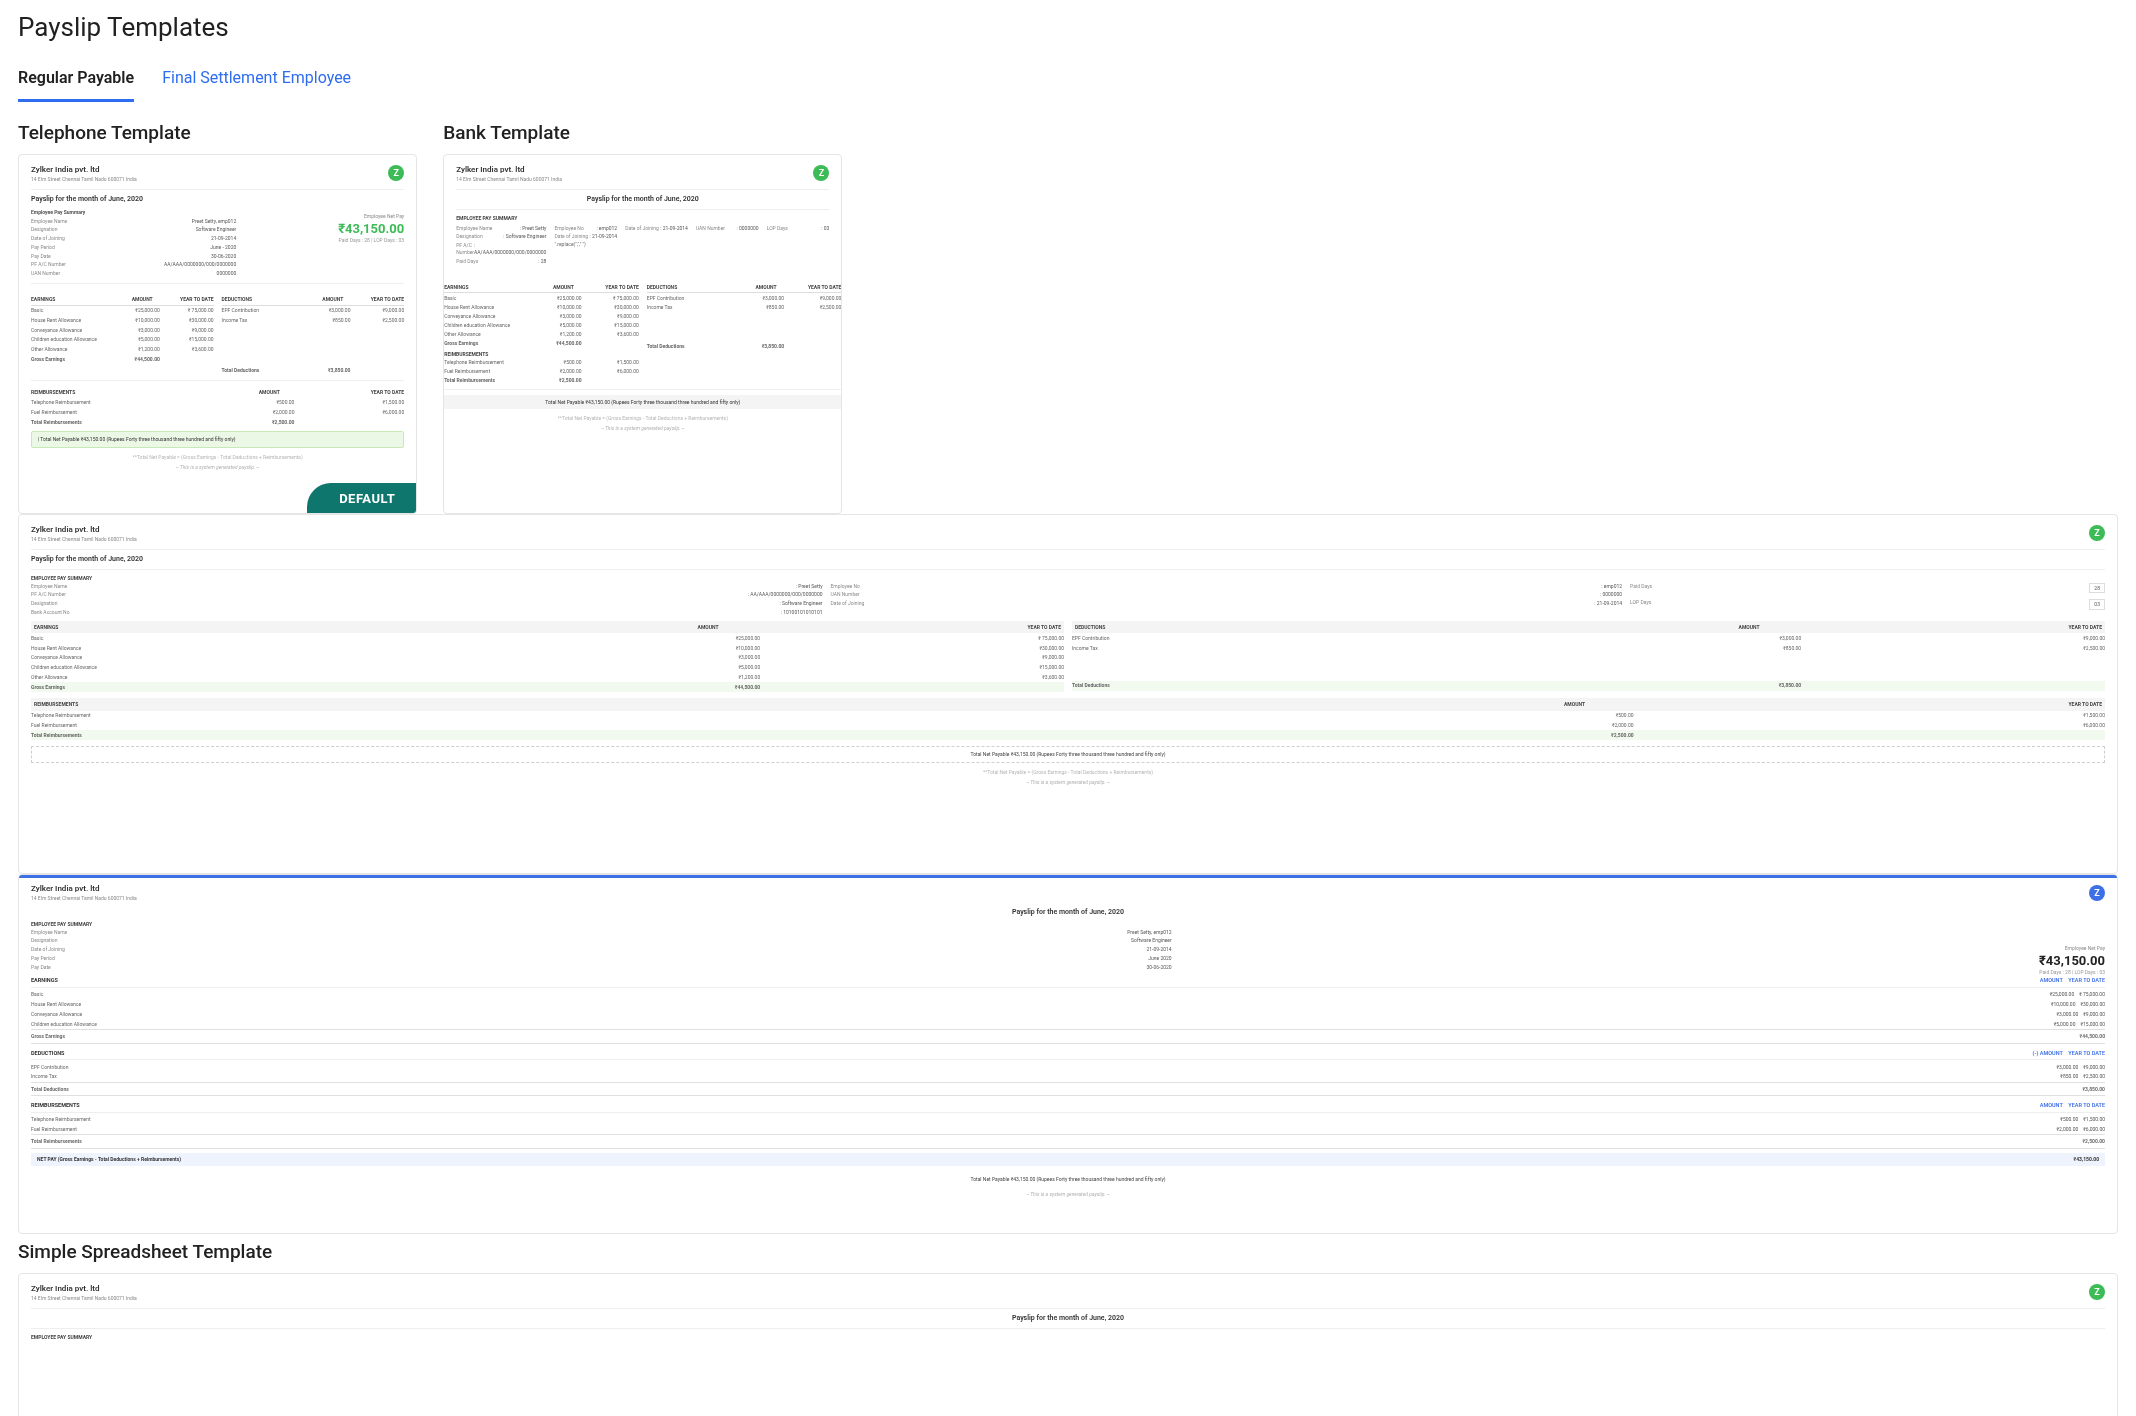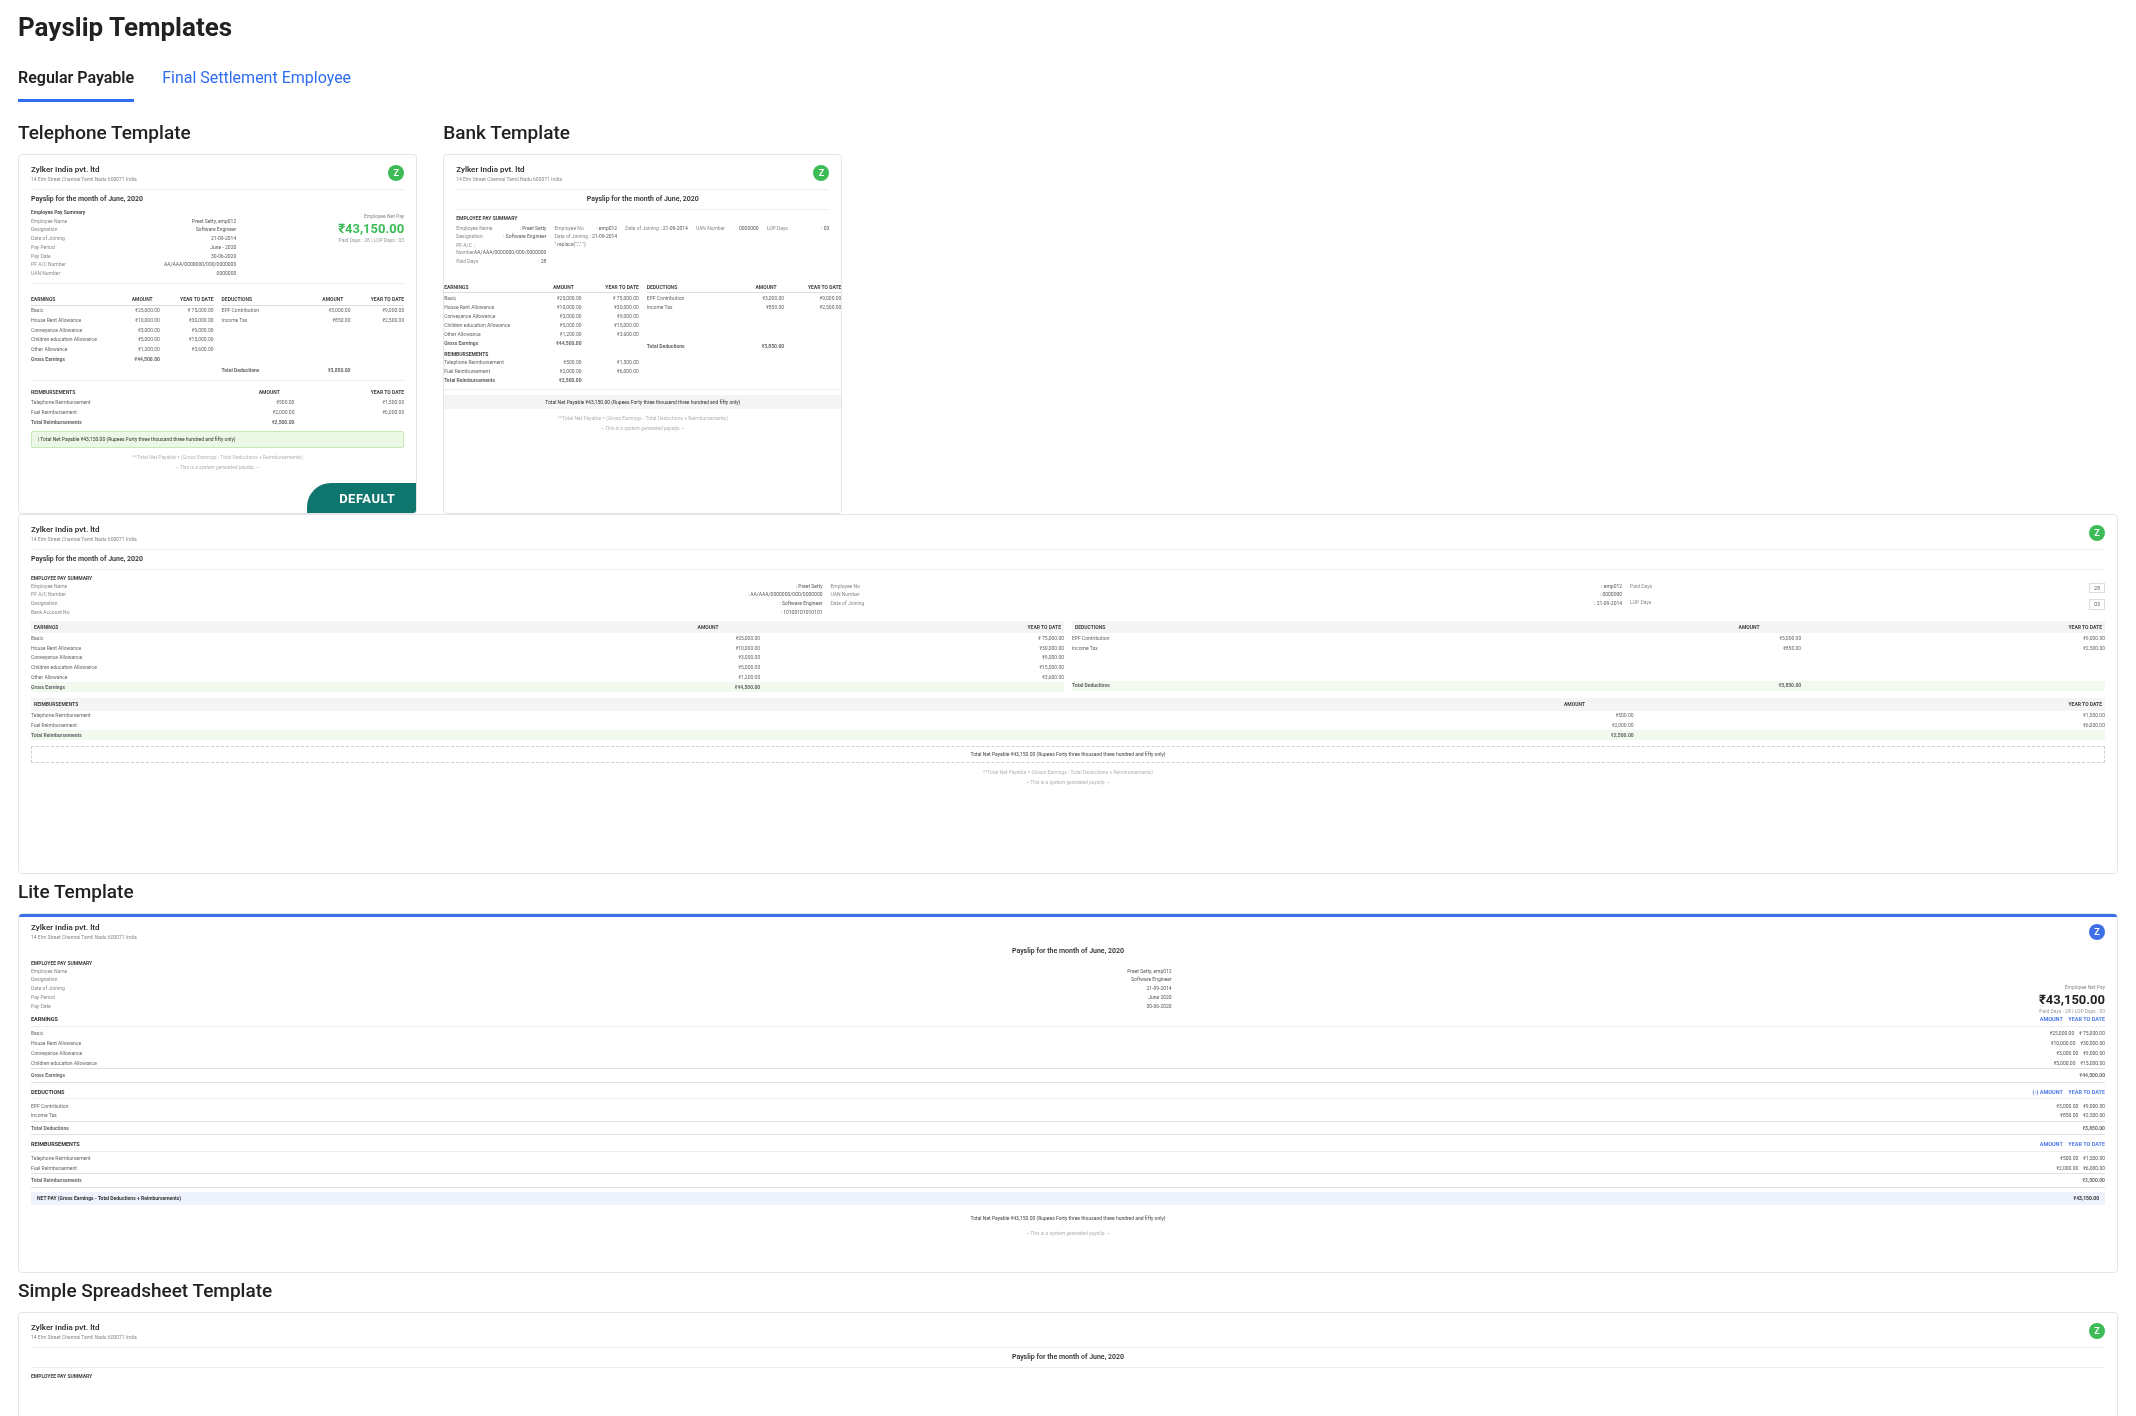--- a/index.html
+++ b/index.html
@@ -9,7 +9,7 @@
     color: #212121;
     padding: 12px 18px 40px 18px;
   }
-  h1.page-title { font-size: 26px; font-weight: 700; margin-bottom: 18px; color: #212121; }
+  h1.page-title { font-size: 26px; font-weight: 400; margin-bottom: 18px; color: #212121; }
   .tabs { display: flex; gap: 28px; border-bottom: 1px solid #fff; margin-bottom: 12px; }
   .tab {
     padding: 8px 0 12px 0;

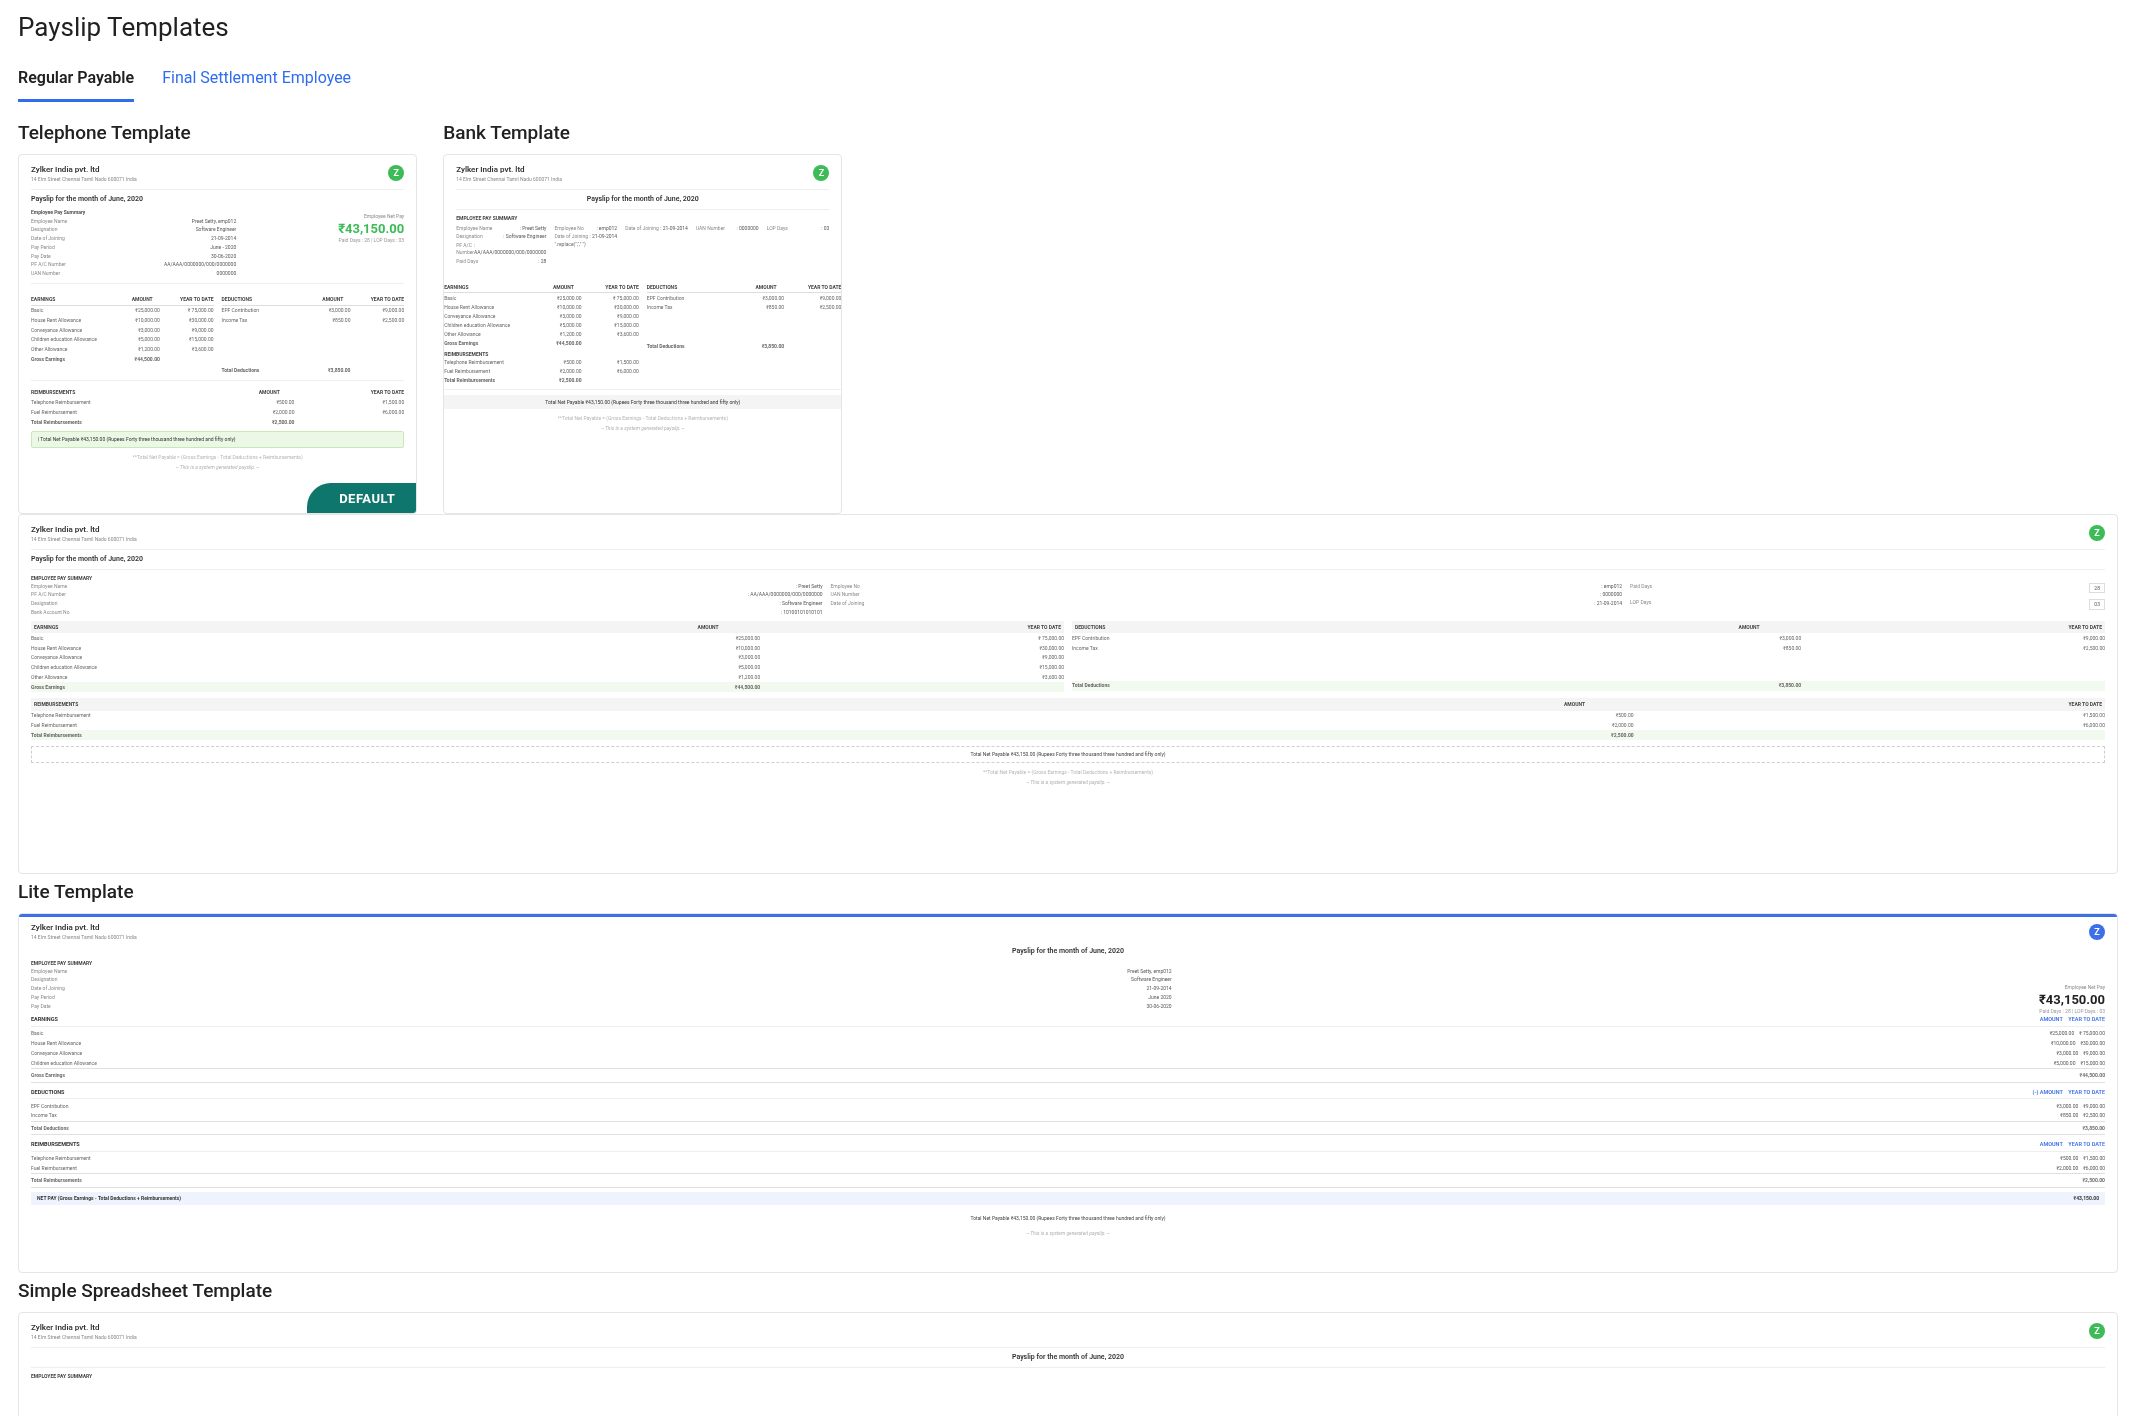--- a/index.html
+++ b/index.html
@@ -550,7 +550,6 @@
   </div>
 
   <div class="tpl-block">
-    <div class="tpl-title">Lite Template</div>
     <div class="card lite">
       <div class="inner">
         <div class="lite-top"></div>

